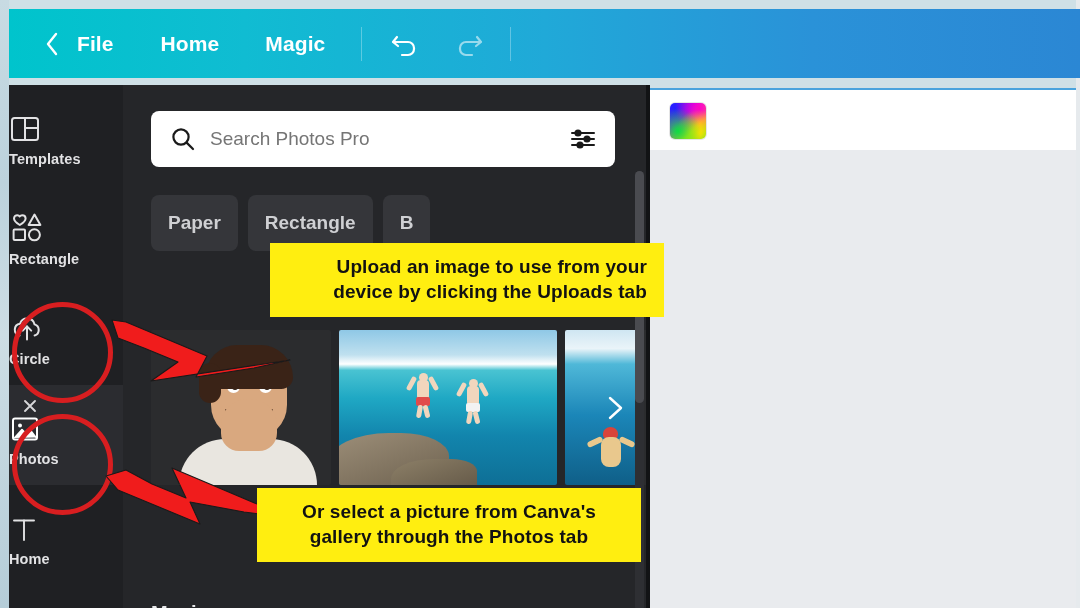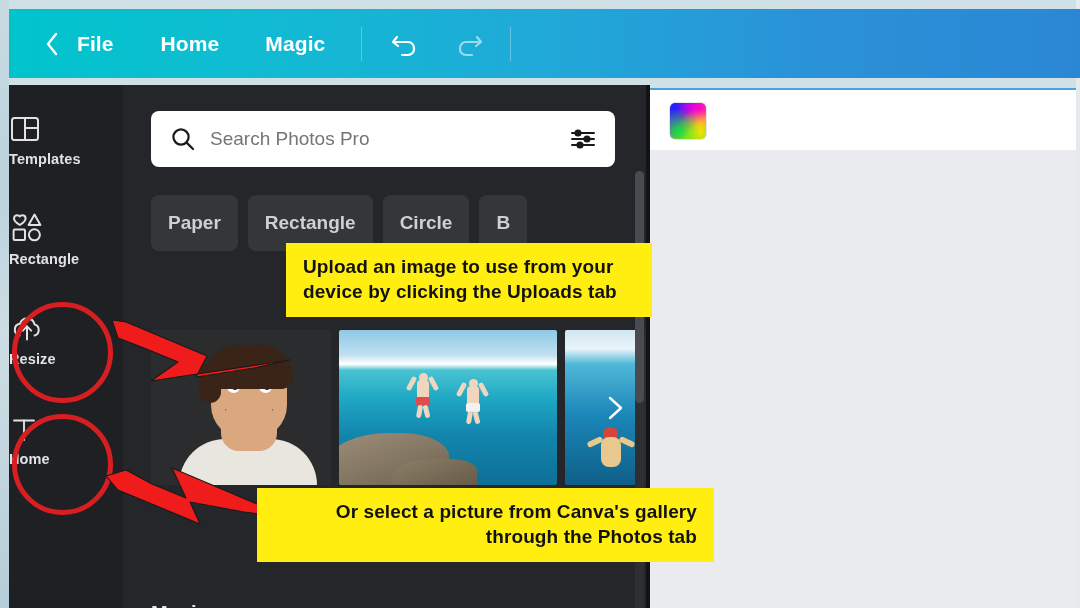--- a/index.html
+++ b/index.html
@@ -346,7 +346,6 @@
       <div class="chips">
         <div class="chip">Paper</div>
         <div class="chip">Rectangle</div>
-        <div class="chip">Circle</div>
         <div class="chip">B</div>
       </div>
 

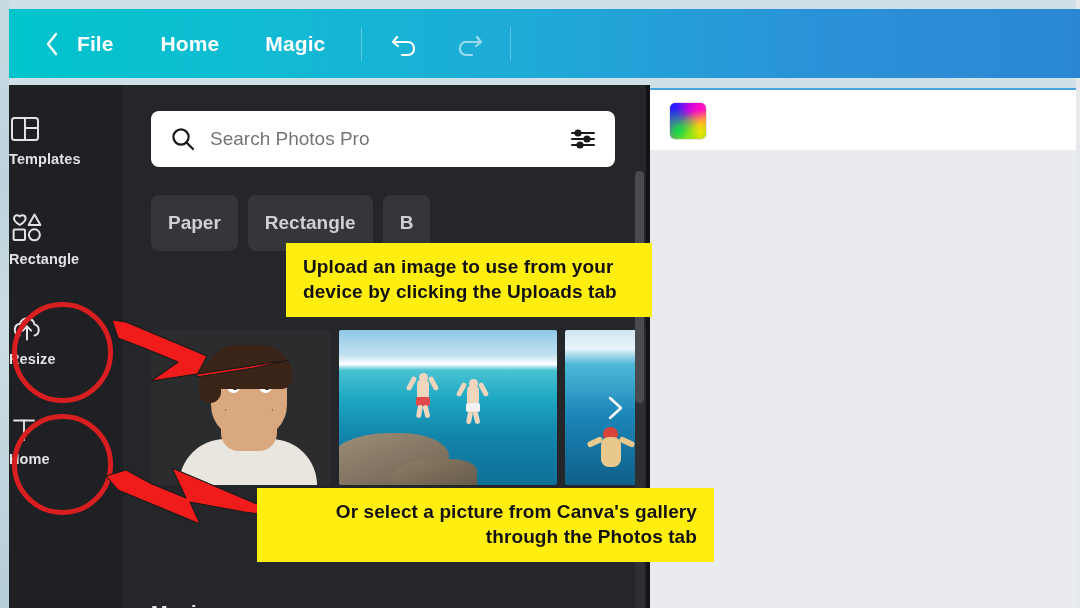--- a/index.html
+++ b/index.html
@@ -226,7 +226,7 @@
     font-size: 19px; font-weight: bold; color: #121212;
     line-height: 1.3; letter-spacing: .1px;
   }
-  .callout.c1 { left: 286px; top: 243px; width: 366px; text-align: left; }
+  .callout.c1 { left: 270px; top: 243px; width: 394px; text-align: right; }
   .callout.c2 { left: 257px; top: 488px; width: 457px; text-align: right; }
 
   .redcircle {

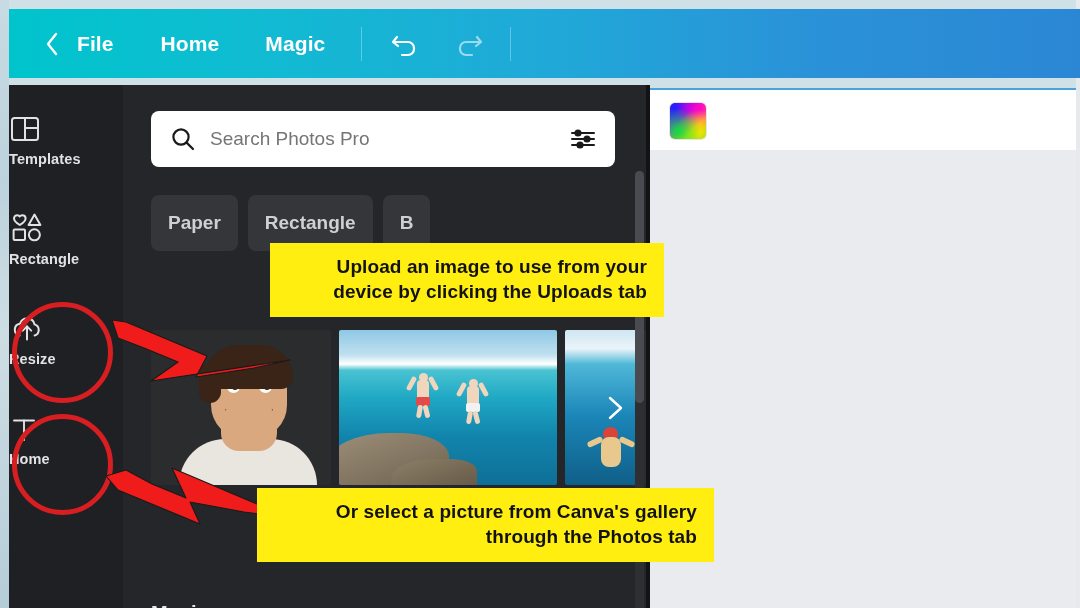--- a/index.html
+++ b/index.html
@@ -305,7 +305,7 @@
           <path d="M13.8 16.6 L18 12.4 L22.2 16.6"></path>
         </svg>
       </span>
-      <span class="lbl">Resize</span>
+      <span class="lbl">Circle</span>
     </div>
 
 

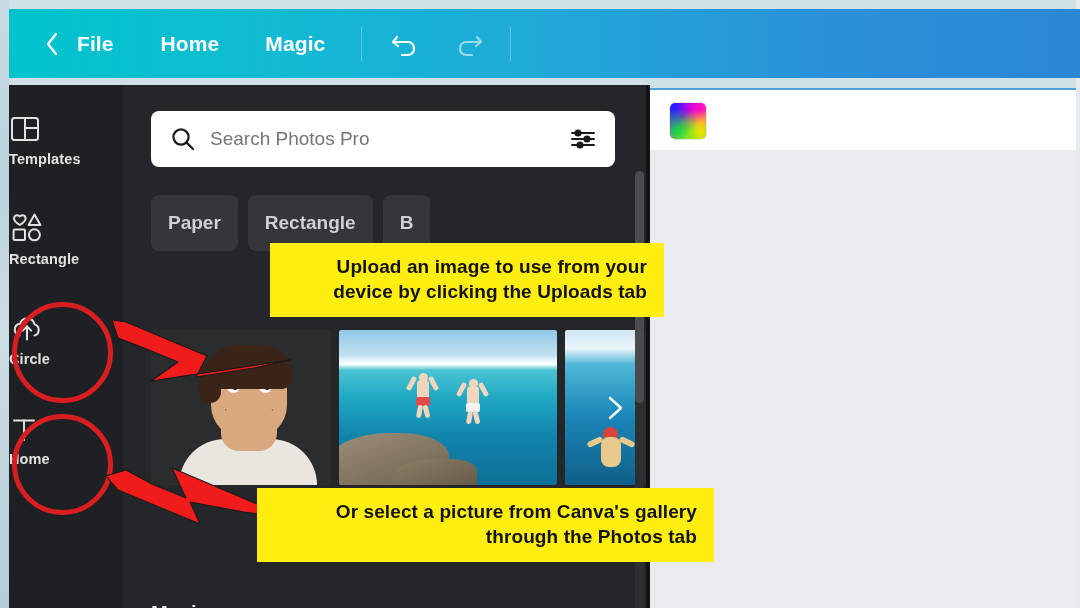--- a/index.html
+++ b/index.html
@@ -308,6 +308,21 @@
       <span class="lbl">Circle</span>
     </div>
 
+    <div class="rail-item active">
+      <span class="close-x">
+        <svg width="14" height="14" viewBox="0 0 14 14" fill="none" stroke="#d7d7d9" stroke-width="1.9" stroke-linecap="round">
+            <path d="M2 2 L12 12 M12 2 L2 12"></path>
+          </svg>
+      </span>
+      <span class="ico">
+        <svg width="32" height="30" viewBox="0 0 32 30" fill="none" stroke="#ffffff" stroke-width="2" stroke-linejoin="round">
+          <rect x="4" y="4.5" width="24" height="21" rx="2"></rect>
+          <circle cx="11" cy="11.5" r="2" fill="#ffffff" stroke="none"></circle>
+          <path d="M5.4 24 L13 15.5 L18.5 21 L22.4 17.4 L27 23.4" fill="#ffffff" stroke="#ffffff" stroke-width="1.6" stroke-linejoin="round"></path>
+        </svg>
+      </span>
+      <span class="lbl">Photos</span>
+    </div>
 
     <div class="rail-item">
       <span class="ico">

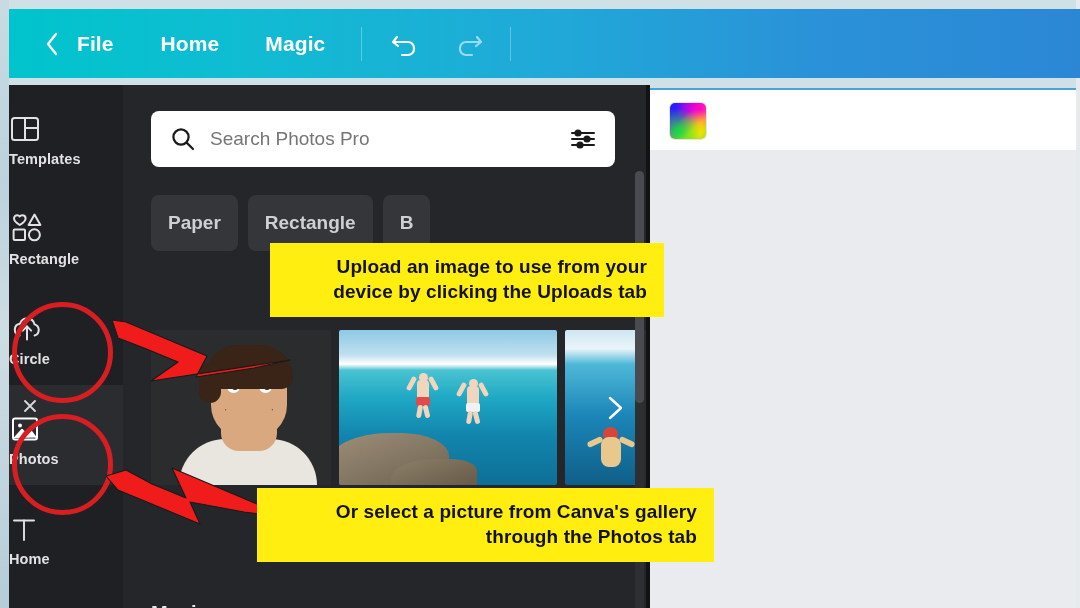--- a/index.html
+++ b/index.html
@@ -227,7 +227,7 @@
     line-height: 1.3; letter-spacing: .1px;
   }
   .callout.c1 { left: 270px; top: 243px; width: 394px; text-align: right; }
-  .callout.c2 { left: 257px; top: 488px; width: 457px; text-align: right; }
+  .callout.c2 { left: 257px; top: 488px; width: 384px; text-align: center; }
 
   .redcircle {
     border: 5px solid #d81e20; border-radius: 50%;

